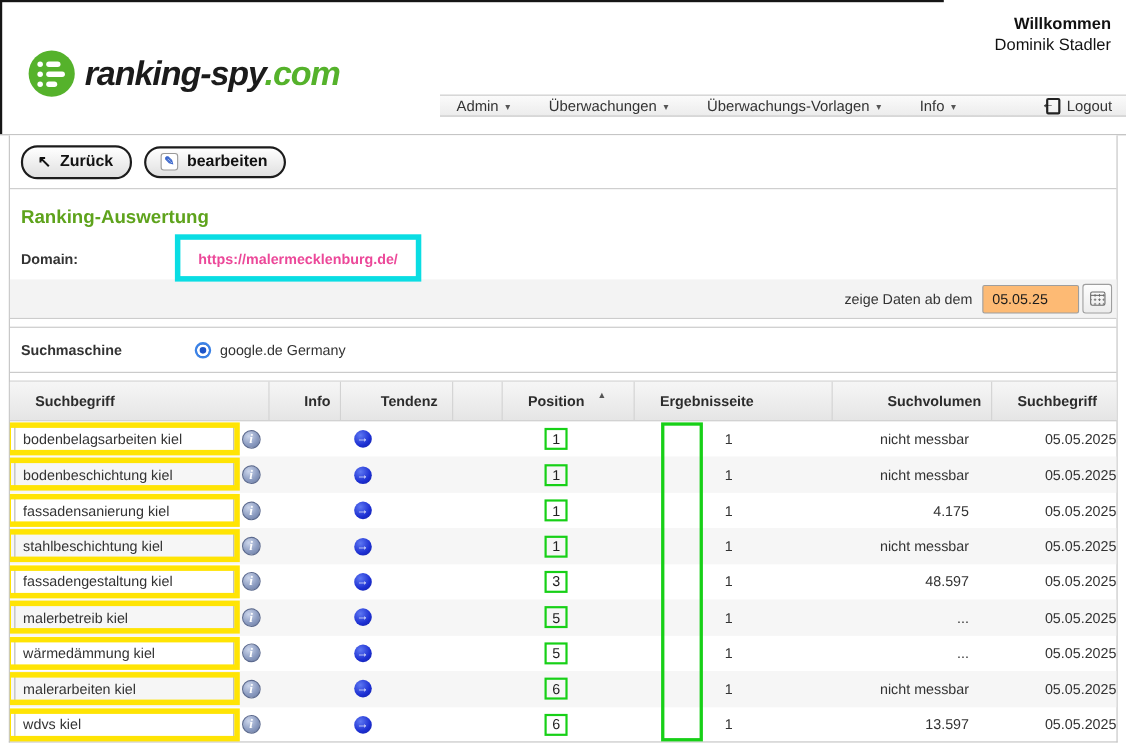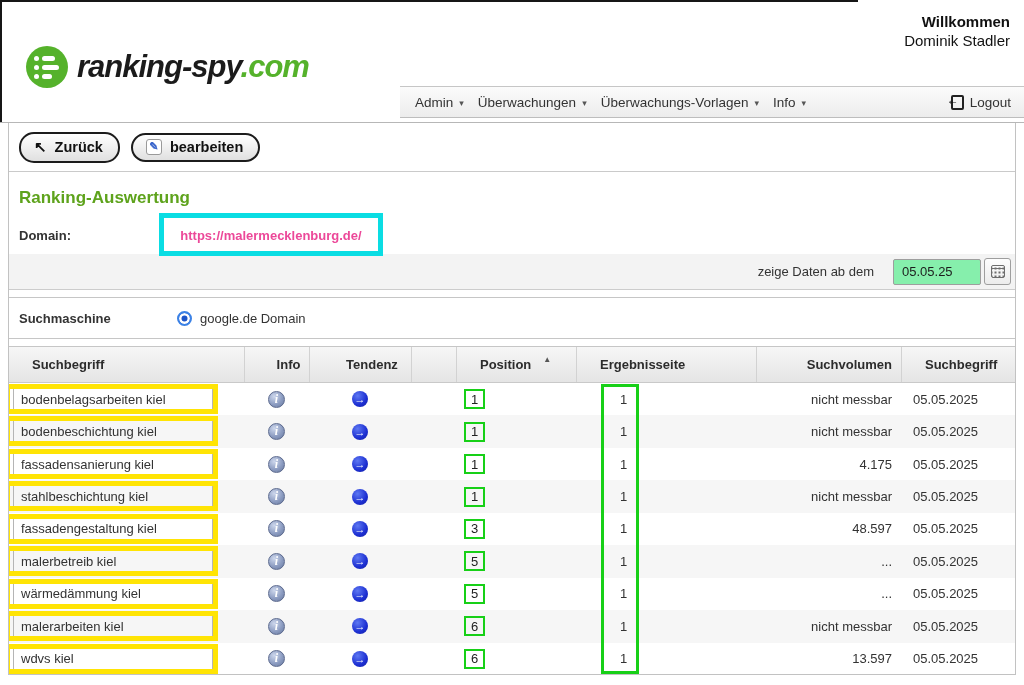--- a/index.html
+++ b/index.html
@@ -25,10 +25,10 @@
   .welcome { position:absolute; right:14px; top:12px; text-align:right; font-size:15px; color:#111; line-height:19px; }
   .welcome .w1 { font-weight:bold; }
 
-  .navbar { position:absolute; left:400px; right:0; top:86px; height:32px;
+  .navbar { position:absolute; left:400px; right:0; top:86px; height:20px;
     border-top:1px solid #c6c6c6; border-bottom:1px solid #bdbdbd;
     background:linear-gradient(#fbfbfb,#ececec);
-    display:flex; align-items:center; padding-left:15px; gap:14px; font-size:13.5px; color:#333; }
+    display:flex; align-items:center; padding-left:15px; gap:35px; font-size:13.5px; color:#333; }
   .nav-item { display:inline-flex; align-items:center; gap:6px; cursor:pointer; white-space:nowrap; }
   .caret { font-size:9px; color:#555; position:relative; top:1px; }
   .logout { margin-left:auto; margin-right:13px; display:inline-flex; align-items:center; gap:6px; cursor:pointer; }

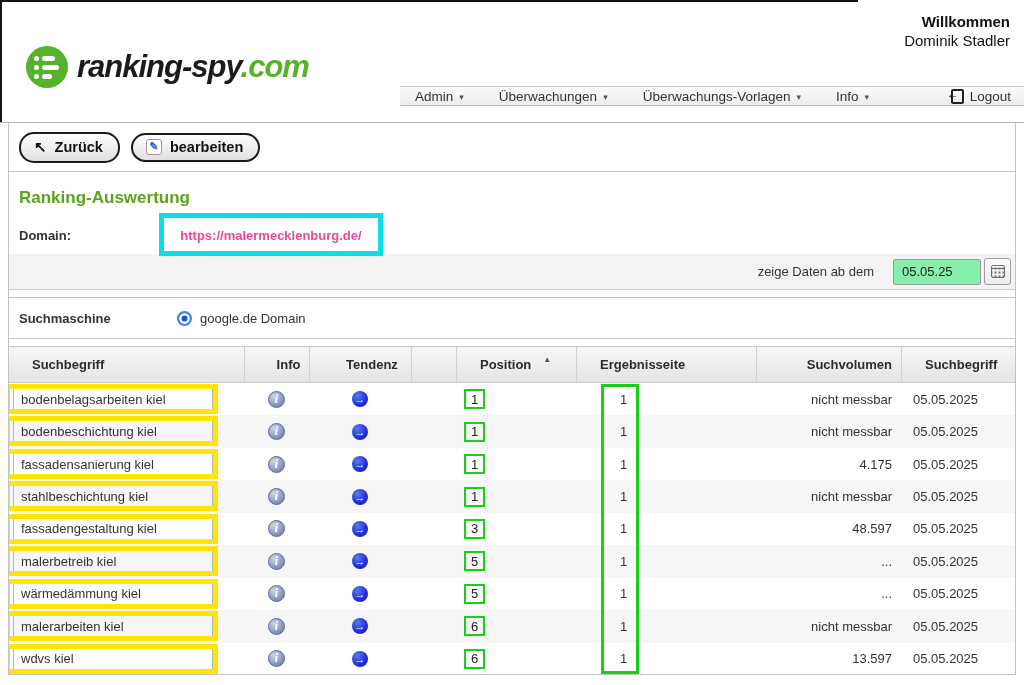--- a/index.html
+++ b/index.html
@@ -57,8 +57,8 @@
 
   .domain-rowB { height:36px; background:#f3f3f3; border-bottom:1px solid #cccccc;
     display:flex; align-items:center; justify-content:flex-end; font-size:13px; color:#333; padding-right:4px; }
-  .date-input { width:88px; height:26px; border:1px solid #9e9e9e; border-radius:2px; background:#86efac;
-    font-family:"Liberation Sans",sans-serif; font-size:13px; color:#1c1c1c; padding-left:8px; margin-left:19px; }
+  .date-input { width:88px; height:26px; border:1px solid #9e9e9e; border-radius:2px; background:#fdba74;
+    font-family:"Liberation Sans",sans-serif; font-size:13px; color:#1c1c1c; padding-left:8px; margin-left:9px; }
   .cal-btn { width:27px; height:27px; margin-left:3px; border:1px solid #9e9e9e; border-radius:3px;
     background:linear-gradient(#fdfdfd,#ececec); display:flex; align-items:center; justify-content:center; cursor:pointer; }
   .cal-ico { width:14px; height:13px; border:1px solid #6d6d6d; border-radius:2px; position:relative;

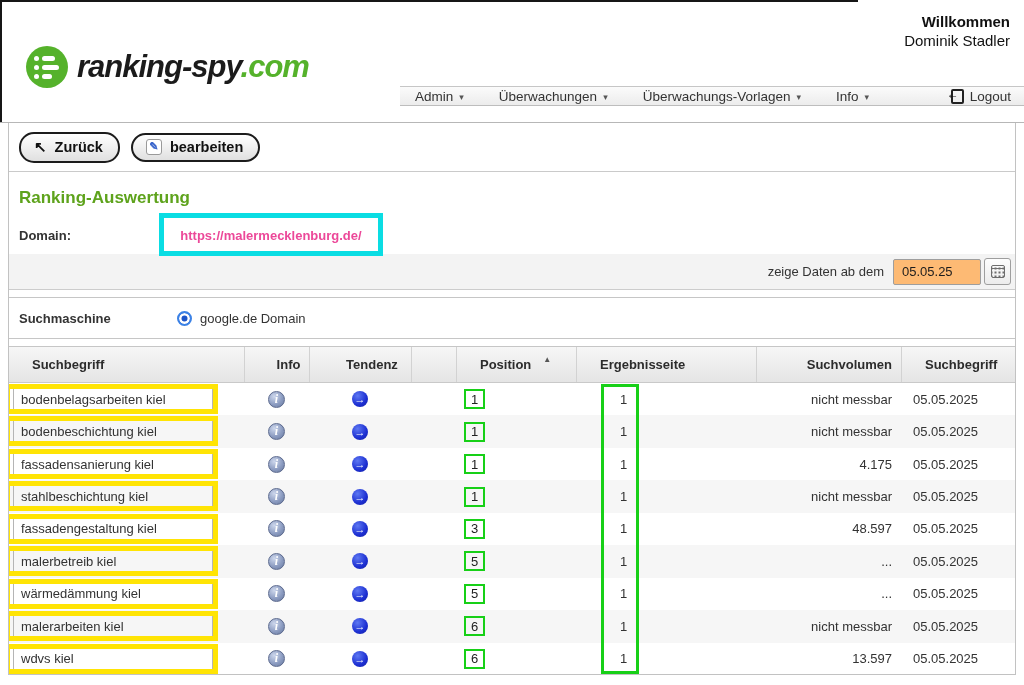--- a/index.html
+++ b/index.html
@@ -198,7 +198,7 @@
   <div class="engine-row">
     <span class="engine-label">Suchmaschine</span>
     <span class="radio"></span>
-    <span>google.de Domain</span>
+    <span>google.de Germany</span>
   </div>
 
   <div class="spacer2"></div>

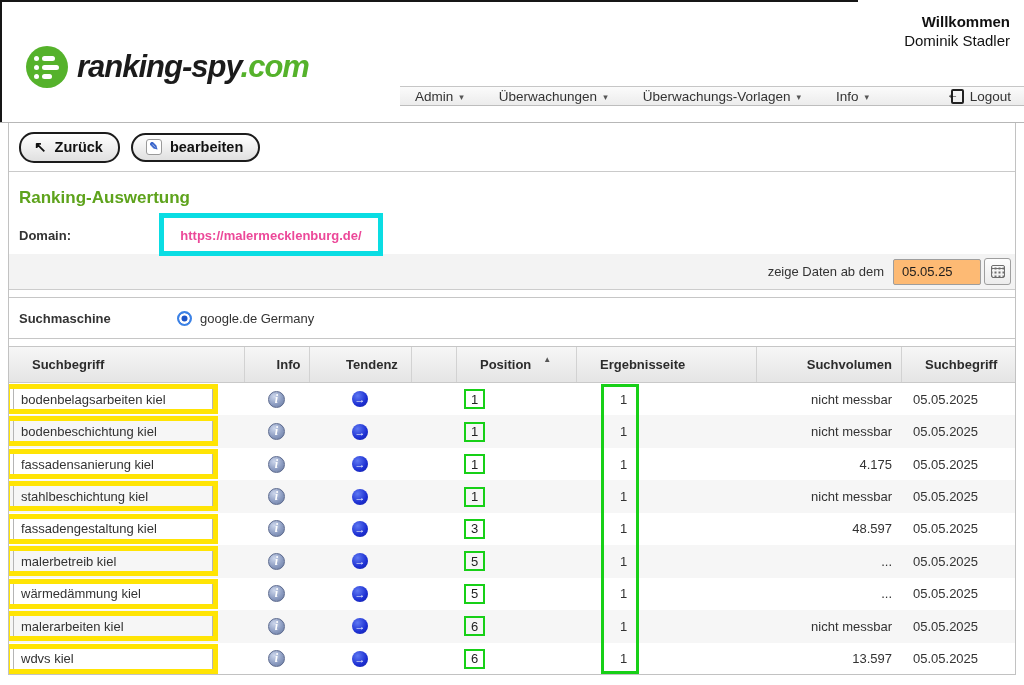--- a/index.html
+++ b/index.html
@@ -86,7 +86,7 @@
   .sort-ico { font-size:8px; color:#555; margin-left:12px; position:relative; top:-5px; }
 
   .tbody { position:relative; height:292px; overflow:hidden; }
-  .trow { height:32.44px; display:flex; align-items:center; font-size:13px; color:#333; position:relative; }
+  .trow { height:32.44px; display:flex; align-items:center; font-size:13px; color:#333; position:relative;gap:48px; }
   .trow:nth-child(even) { background:#f6f6f6; }
   .trow > div { height:100%; display:flex; align-items:center; }
   .c-key { position:relative; }

